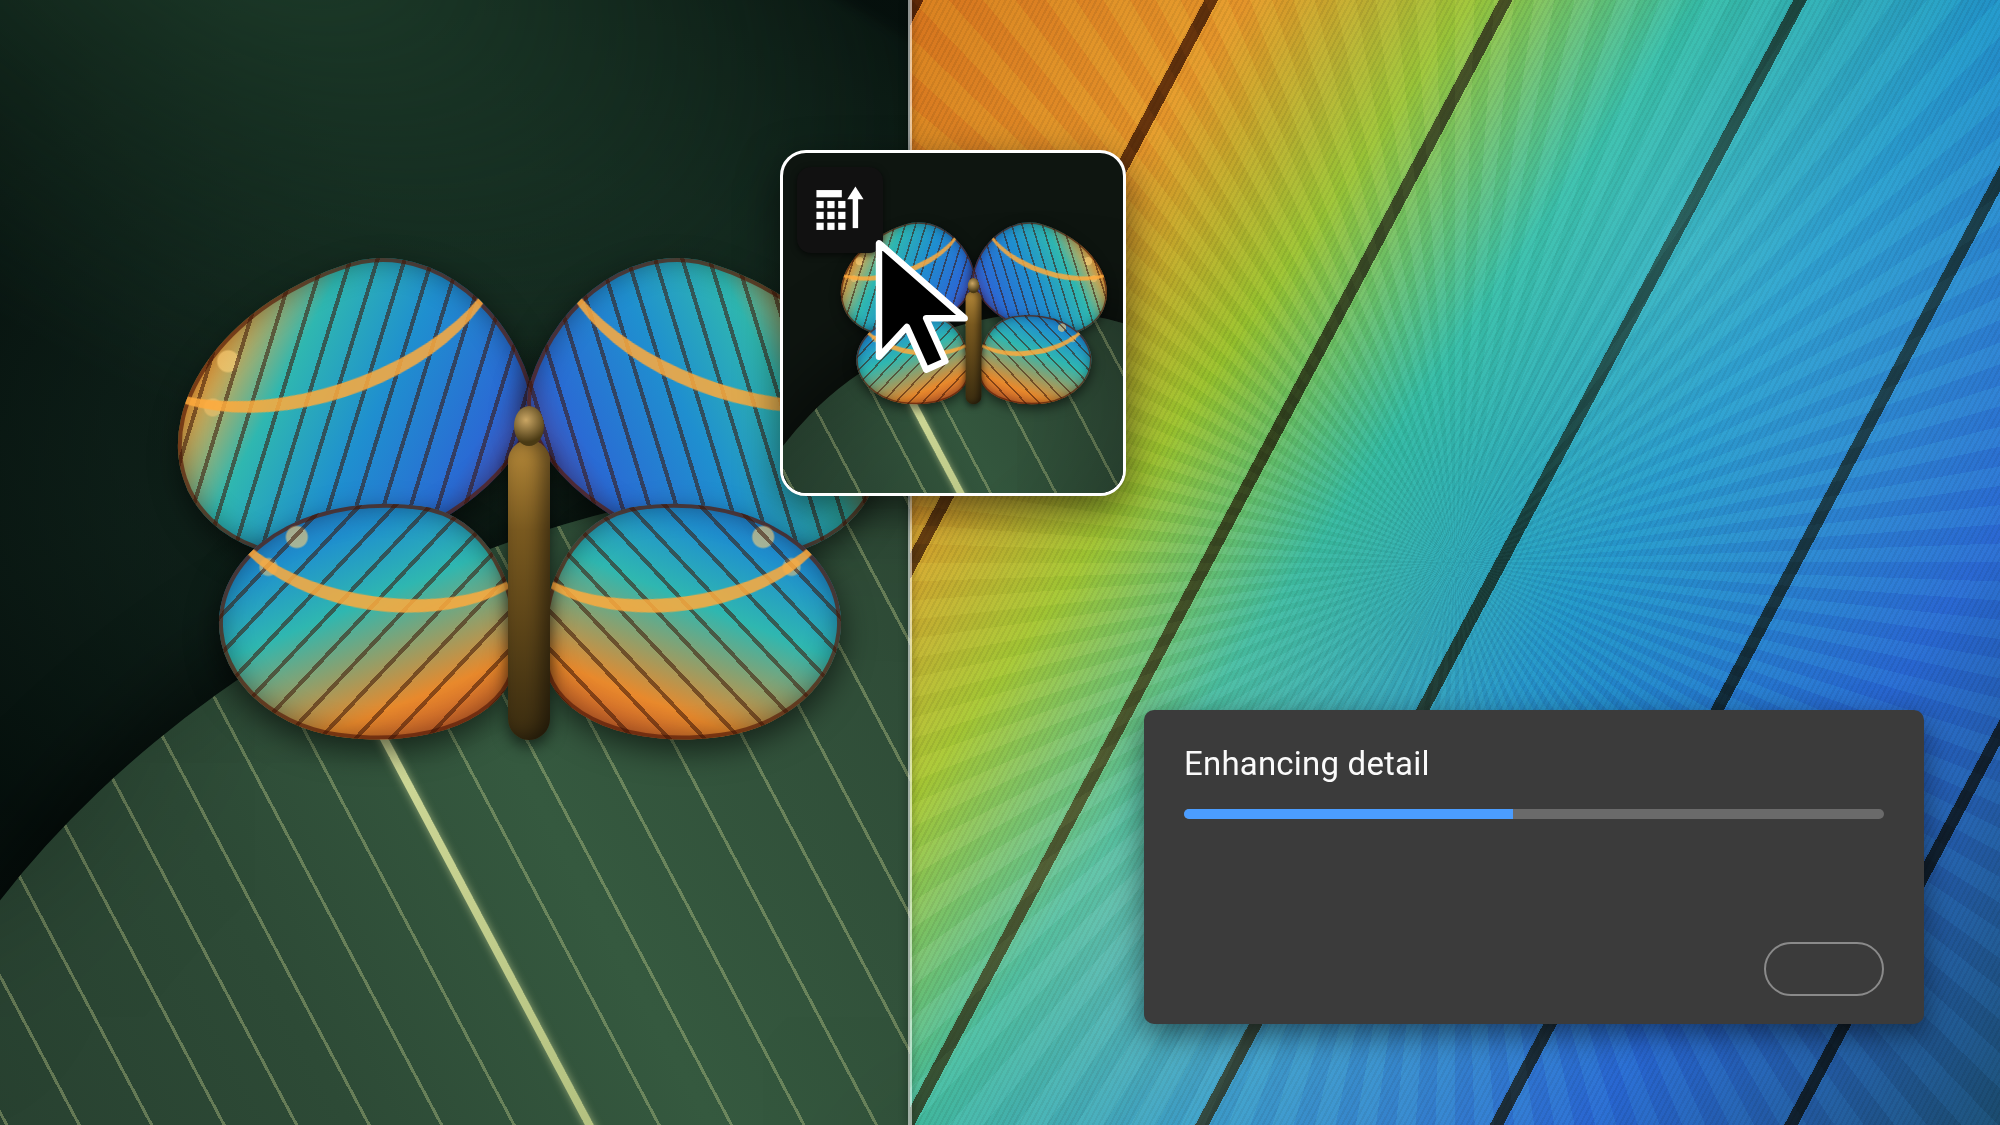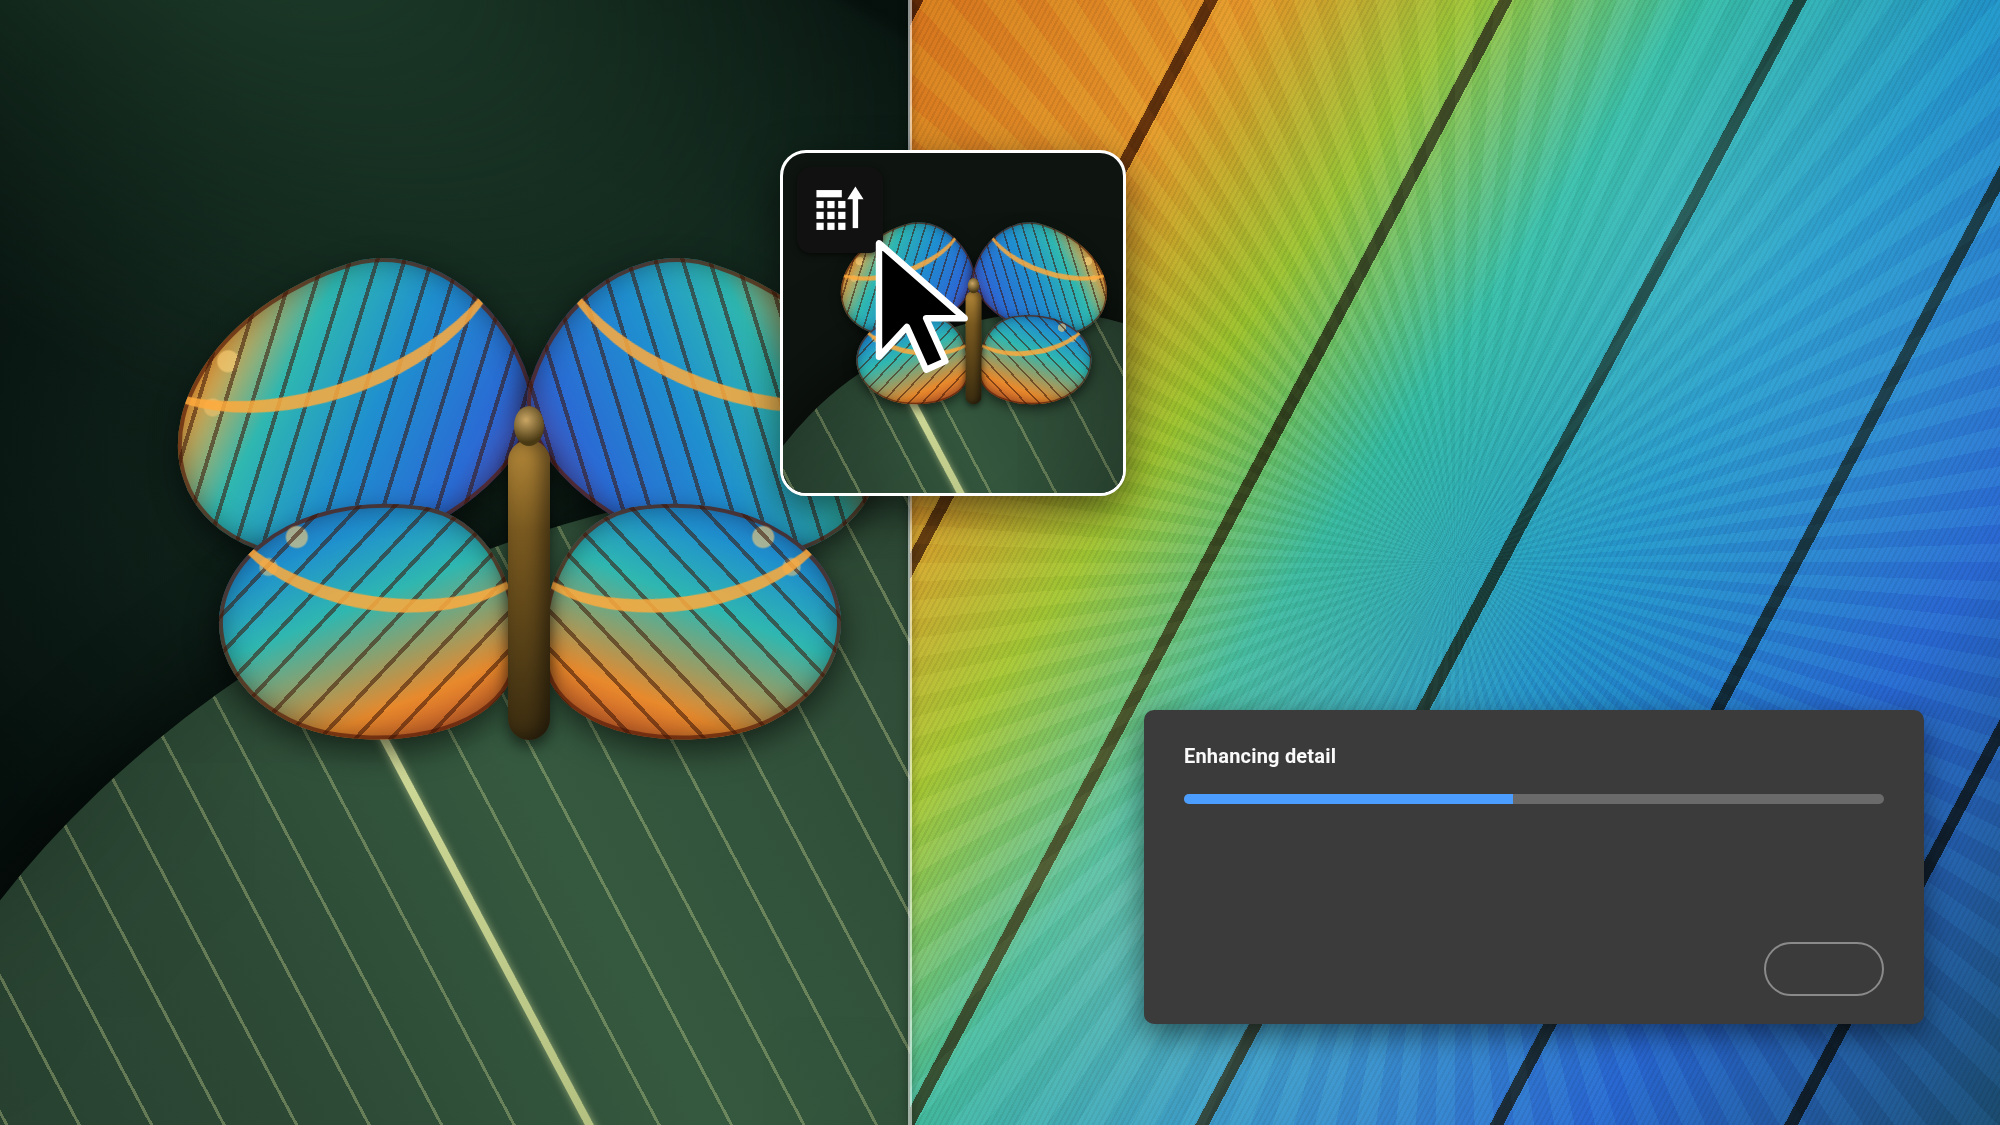--- a/index.html
+++ b/index.html
@@ -92,7 +92,7 @@
   
   .panel{position:absolute;right:76px;top:710px;width:700px;height:250px;border-radius:10px;
     background:#3b3b3b;box-shadow:0 10px 30px rgba(0,0,0,.5);padding:34px 40px 30px 40px;color:#fafafa}
-  .panel h3{margin:0 0 26px 0;font-size:20px;font-weight:700;letter-spacing:.2px}
+  .panel h3{margin:0 0 26px 0;font-size:33px;font-weight:400;letter-spacing:.2px}
   .track{position:relative;width:100%;height:10px;border-radius:6px;background:#6a6a6a;overflow:hidden}
   .fill{position:absolute;left:0;top:0;height:100%;background:#4b9dff}
   .pillbtn{position:absolute;right:40px;bottom:28px;width:120px;height:54px;border-radius:30px;

